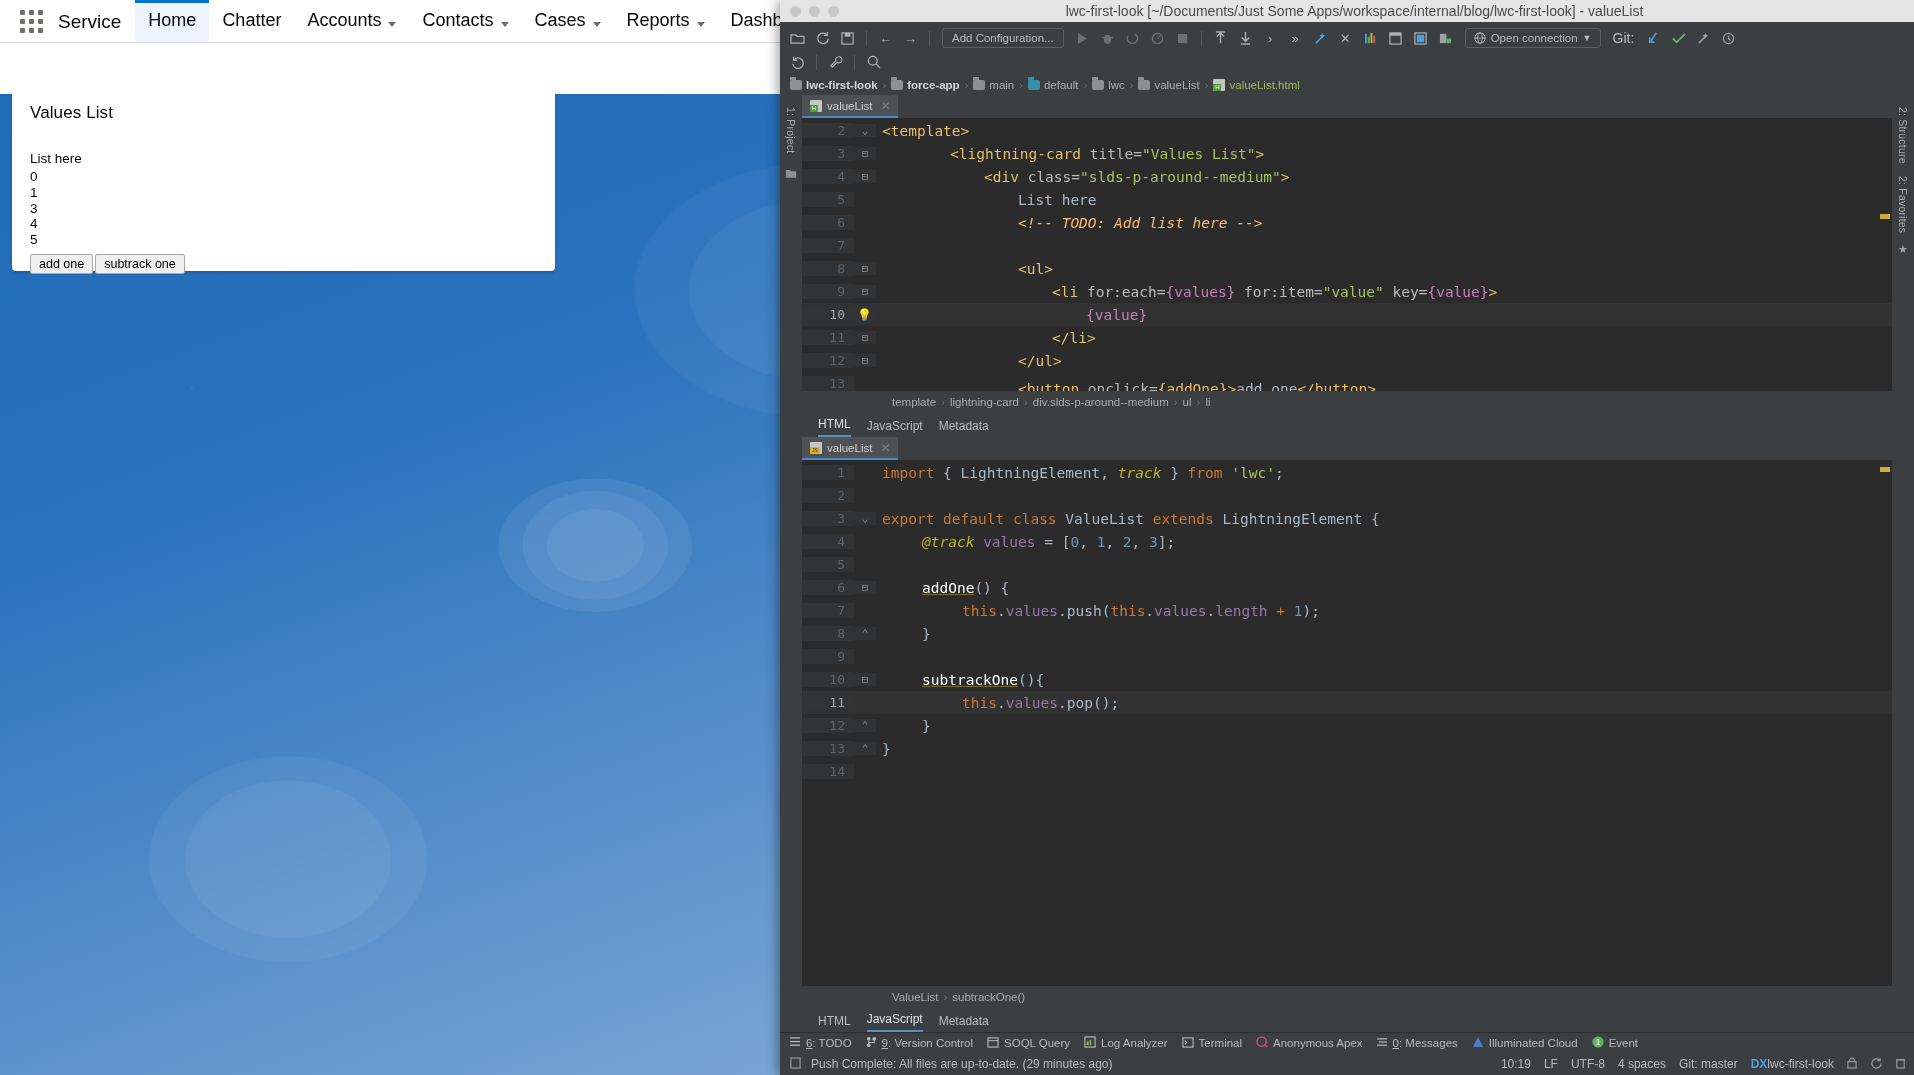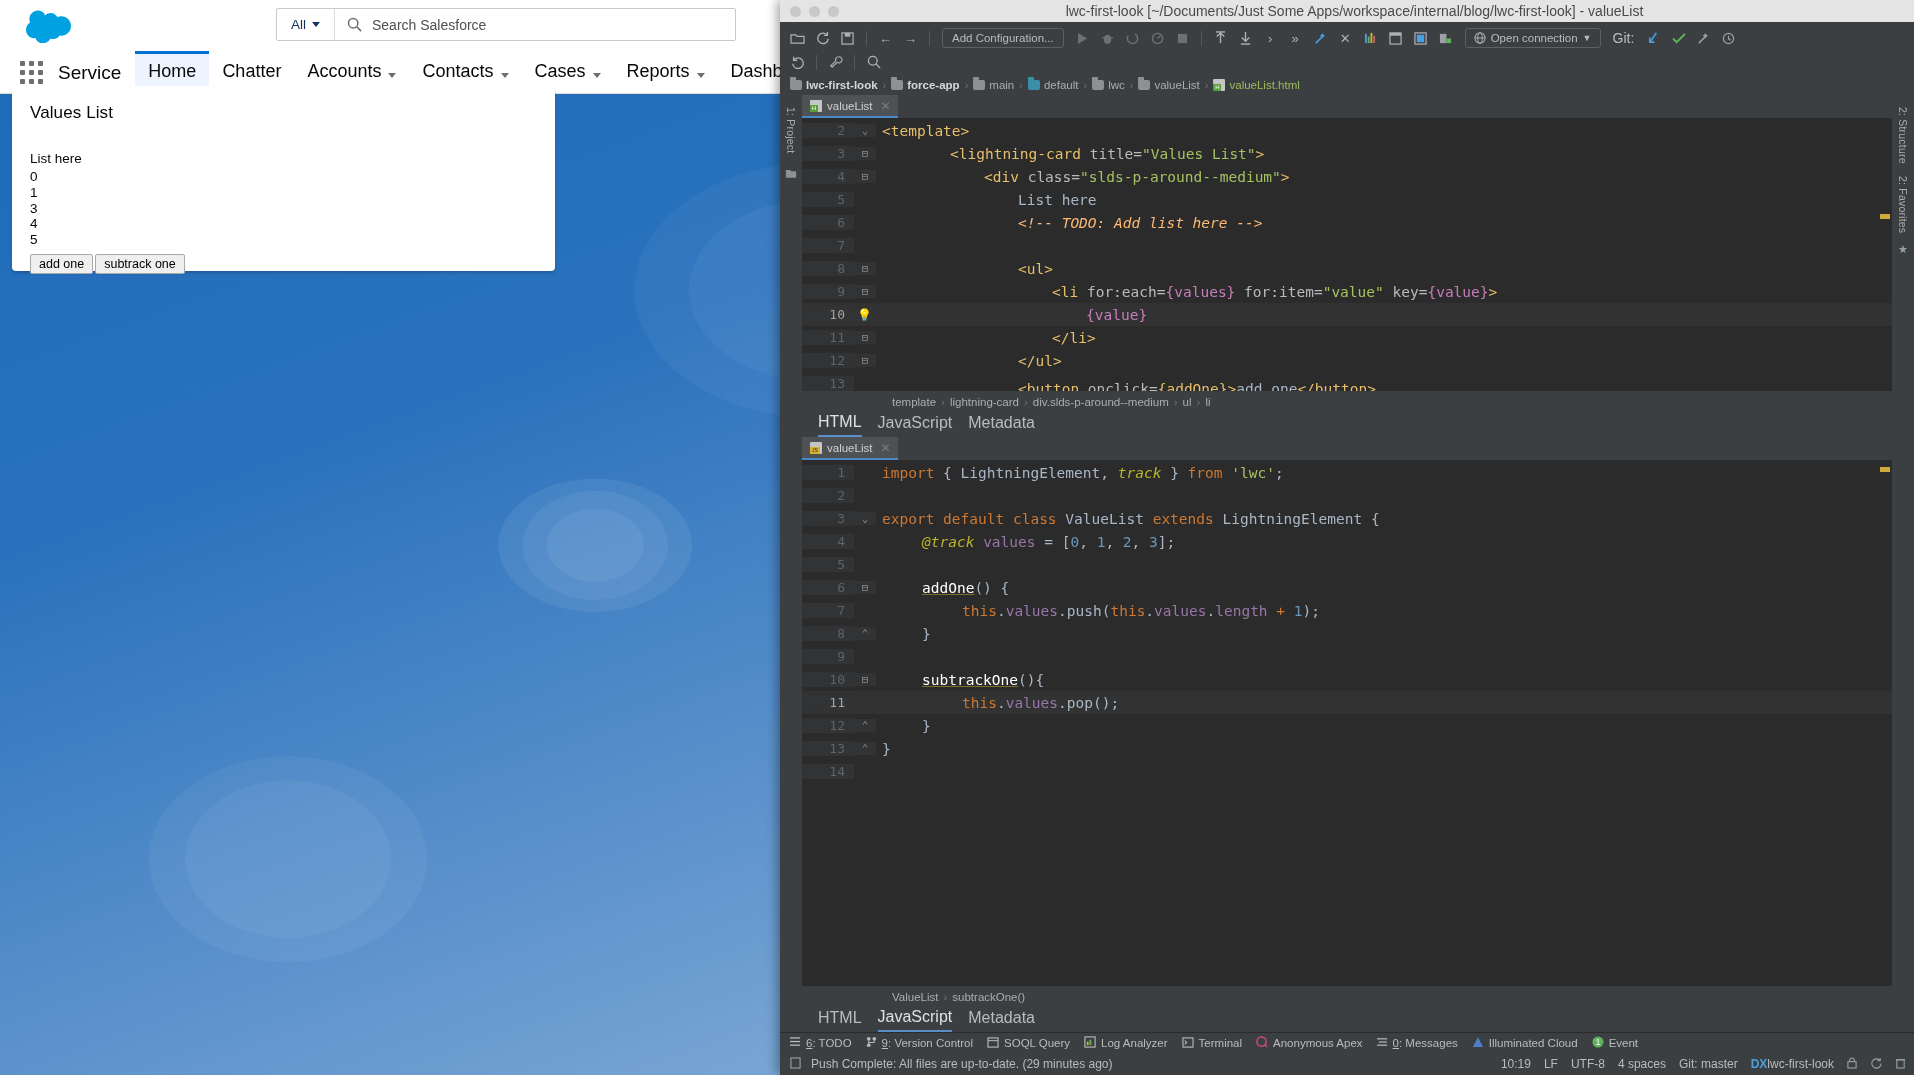--- a/index.html
+++ b/index.html
@@ -249,35 +249,6 @@
 
 <div id="sf-app">
 
-  <div id="sf-global-header">
-    <div class="sf-cloud">
-      <svg width="46" height="34" viewBox="0 0 46 34" aria-hidden="true">
-        <path fill="#00a1e0" d="M18.6 6.4a8.1 8.1 0 0 1 5.9-2.5c3 0 5.6 1.7 7 4.2a9.6 9.6 0 0 1 3.9-.8c5.3 0 9.6 4.3 9.6 9.7s-4.3 9.7-9.6 9.7c-.6 0-1.3-.1-1.9-.2a7 7 0 0 1-6.2 3.6c-1 0-2-.2-2.9-.7a8 8 0 0 1-7.4 4.9 8 8 0 0 1-7.6-5.3 7.4 7.4 0 0 1-1.6.2C3.7 29.2 0 25.4 0 20.8c0-3.1 1.7-5.8 4.1-7.2a8.6 8.6 0 0 1-.7-3.4C3.4 5.5 7.3 1.6 12 1.6c2.7 0 5.1 1.3 6.6 3.3z"></path>
-      </svg>
-    </div>
-
-    <div id="sf-search-wrap">
-      <div id="sf-scope">
-        <span>All</span>
-        <span class="caret"></span>
-      </div>
-      <span id="sf-search-icon">
-        <svg width="15" height="15" viewBox="0 0 16 16">
-            <circle cx="6.6" cy="6.6" r="5" fill="none" stroke="#706e6b" stroke-width="1.6"></circle>
-            <line x1="10.4" y1="10.4" x2="15" y2="15" stroke="#706e6b" stroke-width="1.8"></line>
-          </svg>
-      </span>
-      <input id="sf-search-input" type="text" placeholder="Search Salesforce" style="">
-    </div>
-
-    <div id="sf-header-right">
-      <div class="sf-fav-btn">★</div>
-      <div class="sf-fav-caret">
-          <i></i>
-        </div>
-      <div class="sf-plus">+</div>
-    </div>
-  </div>
 
   <div id="sf-nav-bar">
     <div id="sf-waffle">

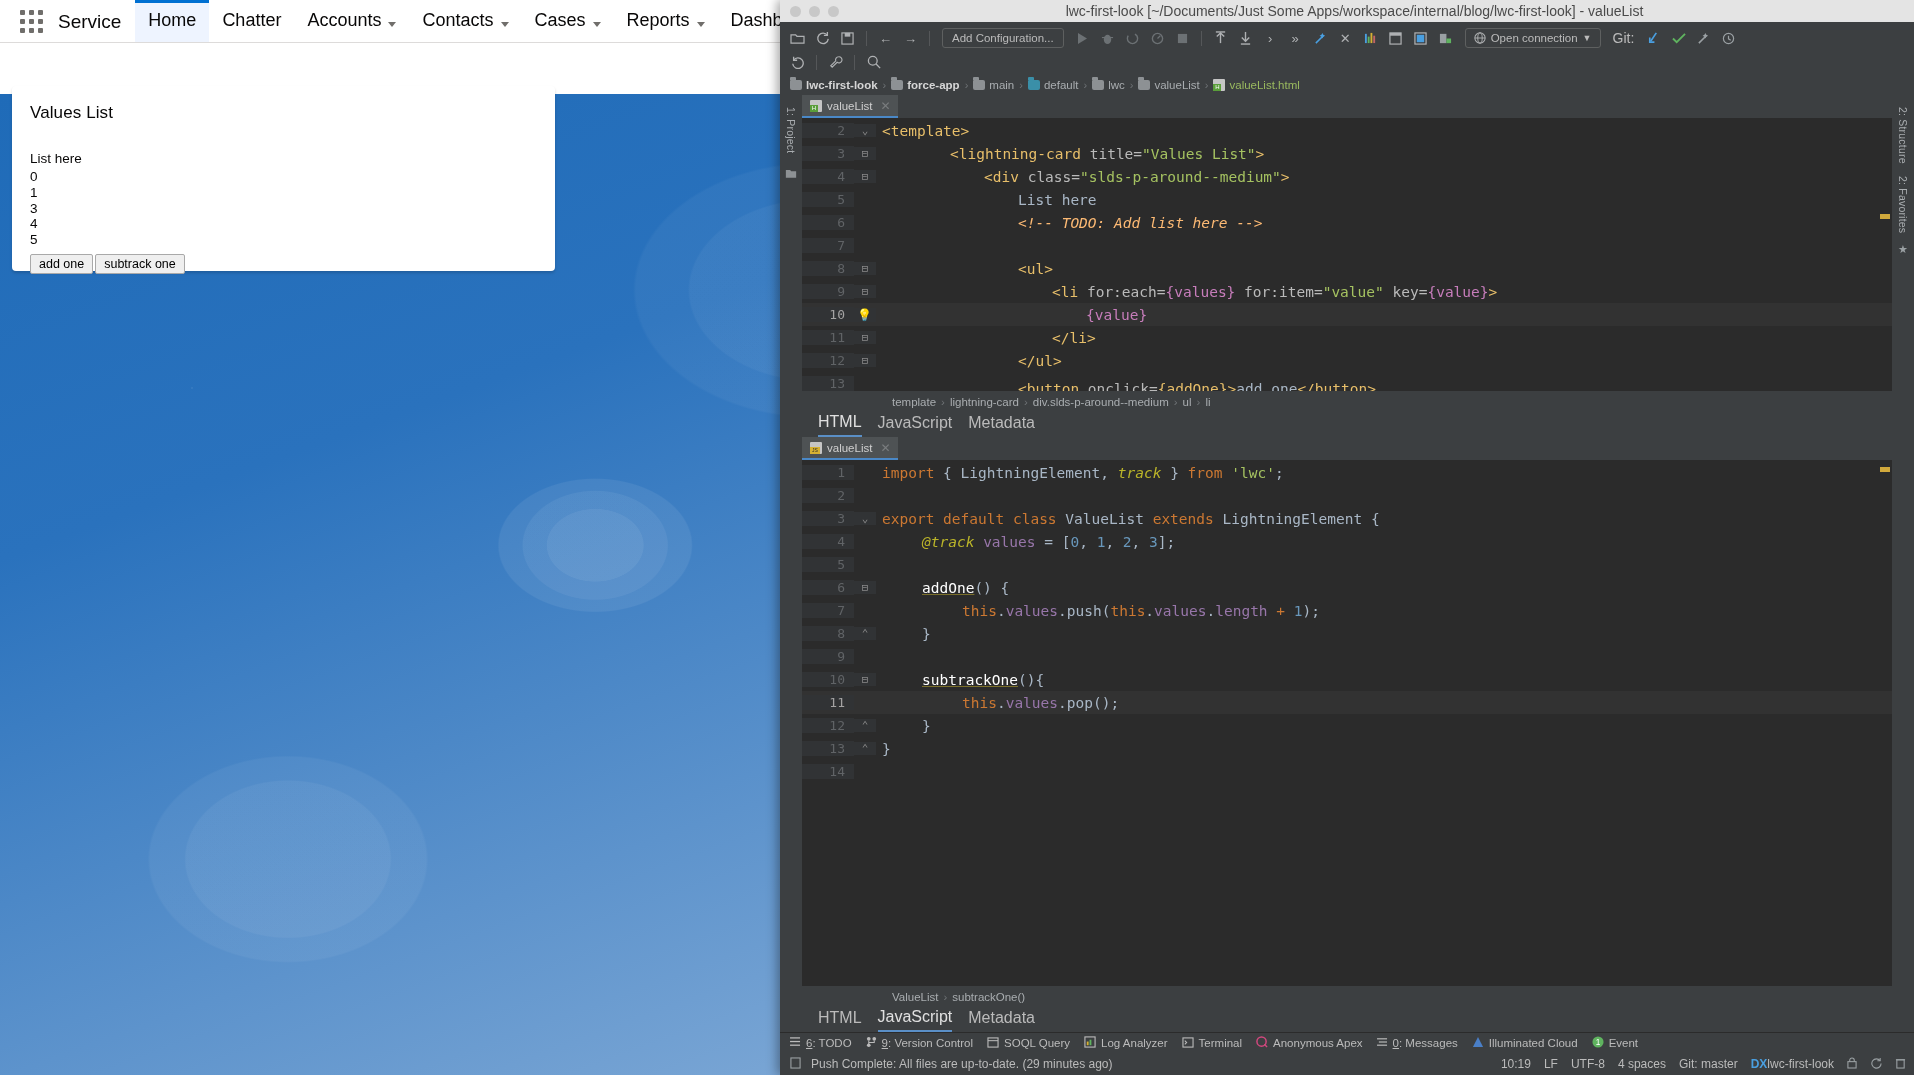--- a/index.html
+++ b/index.html
@@ -221,8 +221,8 @@
   }
   .nav-crumbs .sep { color:#6e7275; }
   .file-tabs {
-    height:24px; background:#3c3f41; display:flex; align-items:center; gap:16px;
-    padding-left:16px; flex:0 0 24px; font-size:16px; color:#bbbbbb;
+    height:24px; background:#3c3f41; display:flex; align-items:flex-end; gap:16px;
+    padding-left:16px; flex:0 0 24px; font-size:12px; color:#bbbbbb;
   }
   .file-tabs .ft { padding-bottom:4px; }
   .file-tabs .ft.active { border-bottom:2px solid #5a8fc7; color:#e0e0e0; }

